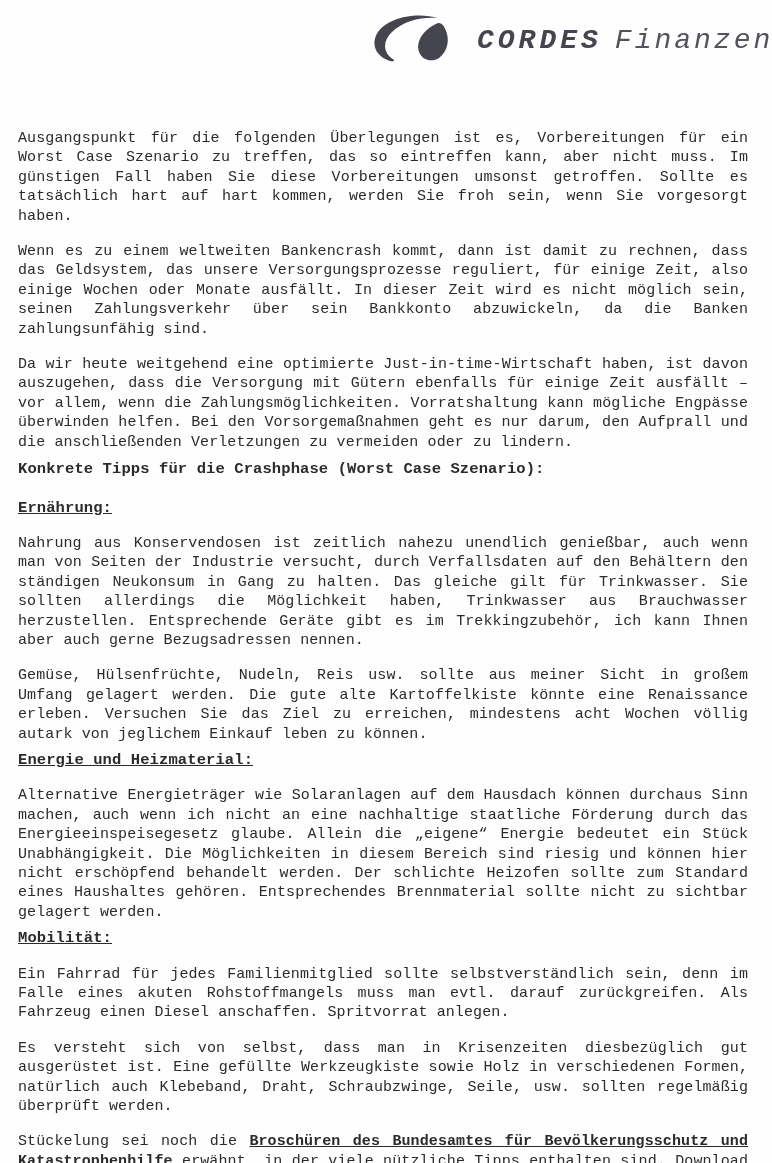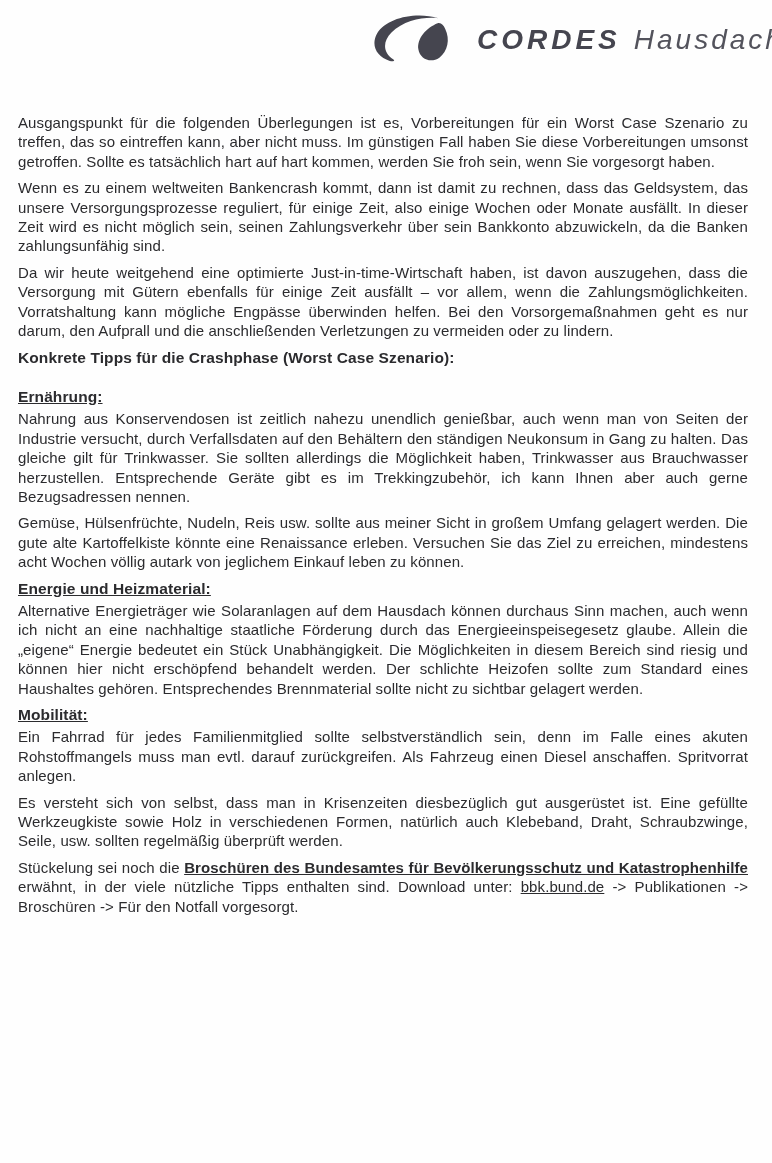--- a/index.html
+++ b/index.html
@@ -21,6 +21,7 @@
     color:var(--ink);
     overflow:hidden;
     padding:0 24px 0 18px;
+    font-family:Liberation Mono, monospace;
   }
   
   .letterhead{

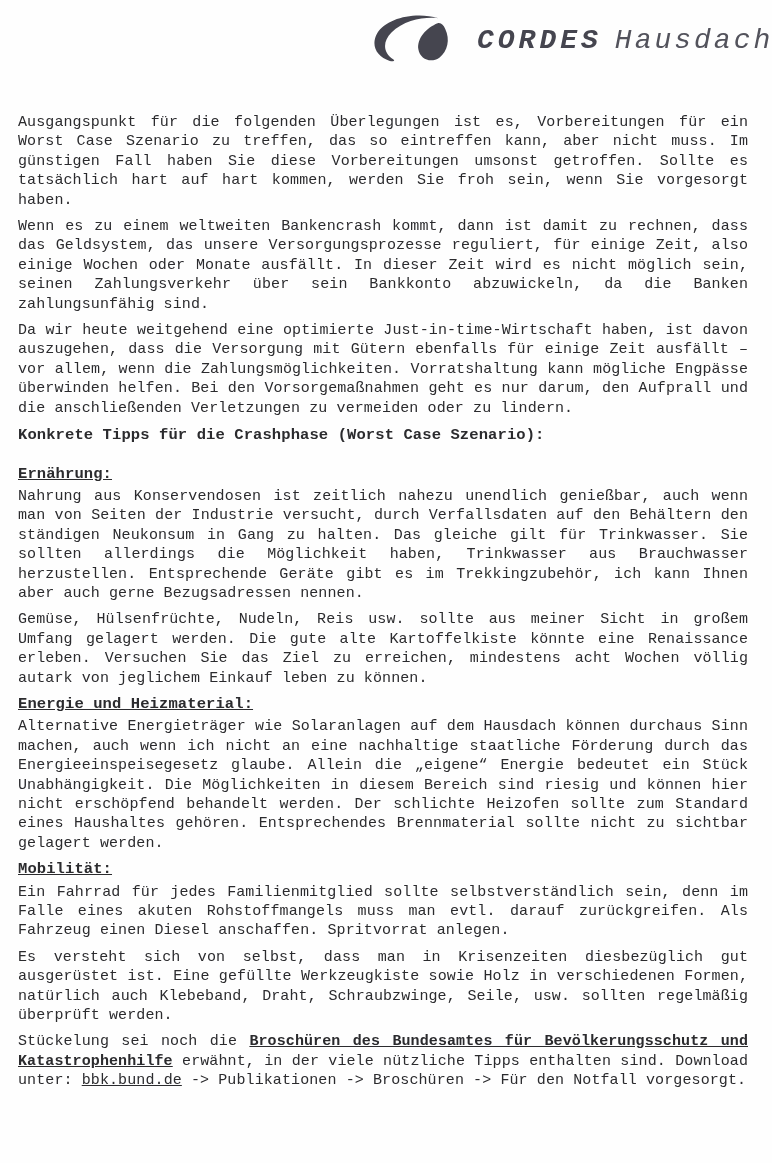--- a/index.html
+++ b/index.html
@@ -106,7 +106,7 @@
     </svg>
     <div class="logo-text">
       <span class="logo-brand">CORDES</span>
-      <span class="logo-suffix">Hausdach</span>
+      <span class="logo-suffix">Finanzen</span>
     </div>
   </div>
 

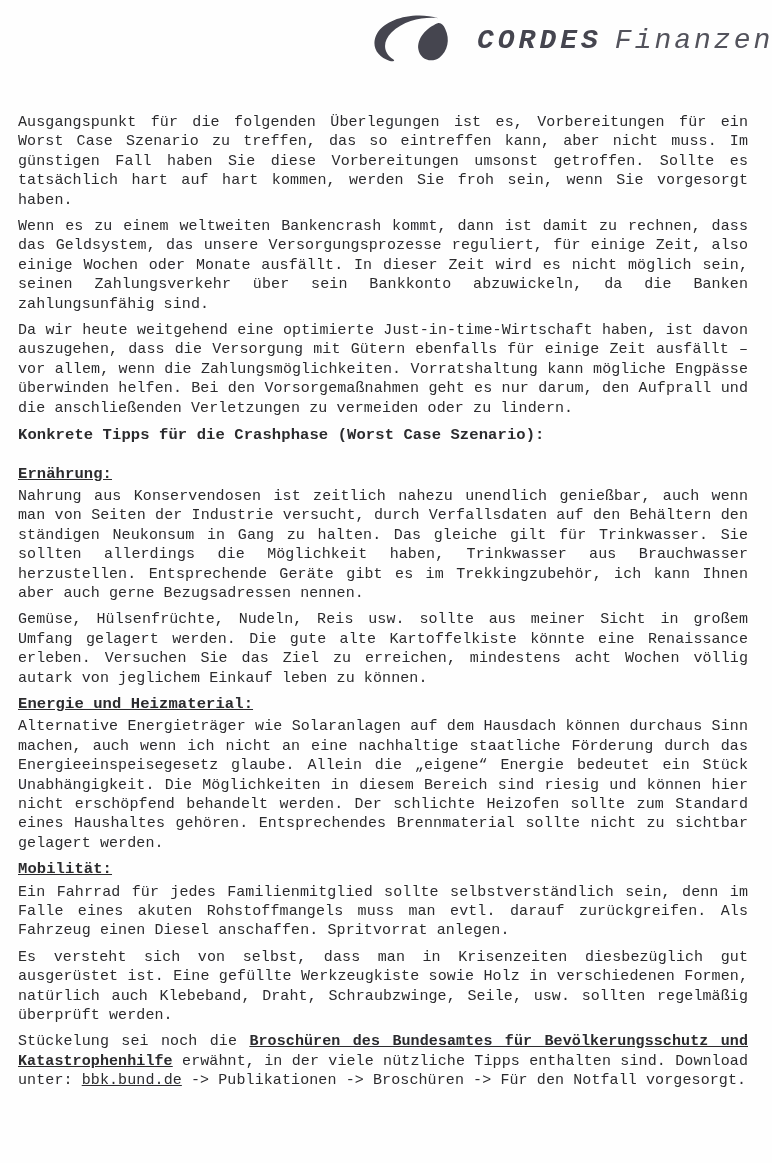--- a/index.html
+++ b/index.html
@@ -73,7 +73,7 @@
   }
   p.body-par{
     text-align:justify;
-    margin:0 0 7px 0;
+    margin:16px 0 7px 0;
   }
   .tips-heading{
     font-size:15.5px;

